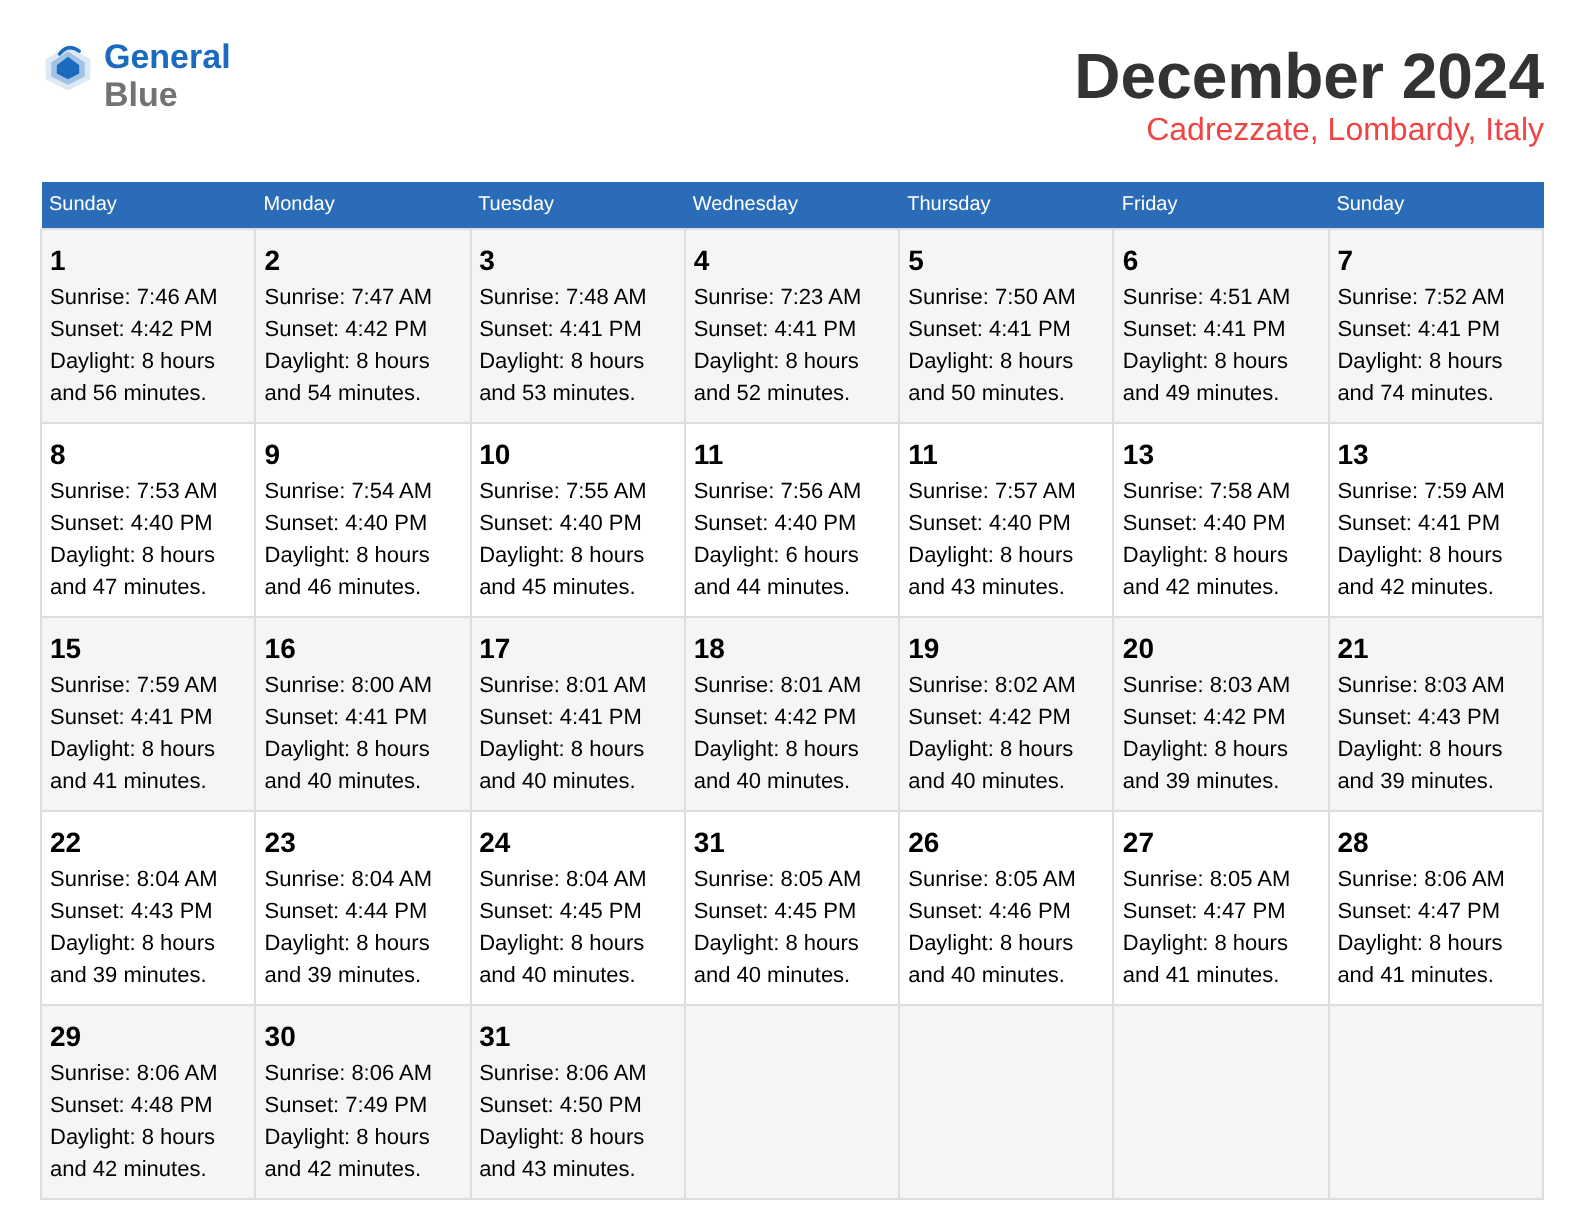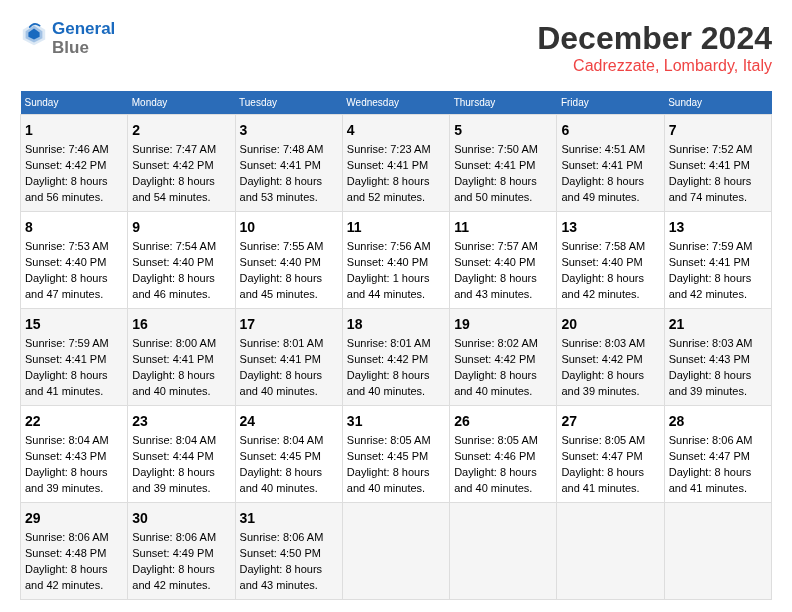--- a/index.html
+++ b/index.html
@@ -176,7 +176,7 @@
           <span class="day-num">11</span>
           <span>Sunrise: 7:56 AM</span><br>
           <span>Sunset: 4:40 PM</span><br>
-          <span>Daylight: 1 hours and 44 minutes.</span>
+          <span>Daylight: 6 hours and 44 minutes.</span>
         </td>
         <td>
           <span class="day-num">11</span>

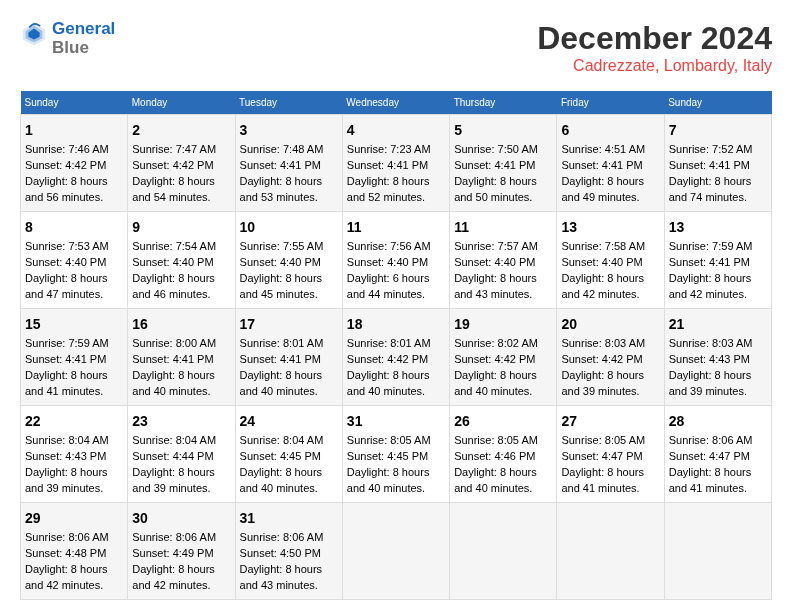--- a/index.html
+++ b/index.html
@@ -295,7 +295,7 @@
         <td>
           <span class="day-num">30</span>
           <span>Sunrise: 8:06 AM</span><br>
-          <span>Sunset: 4:49 PM</span><br>
+          <span>Sunset: 7:49 PM</span><br>
           <span>Daylight: 8 hours and 42 minutes.</span>
         </td>
         <td>

